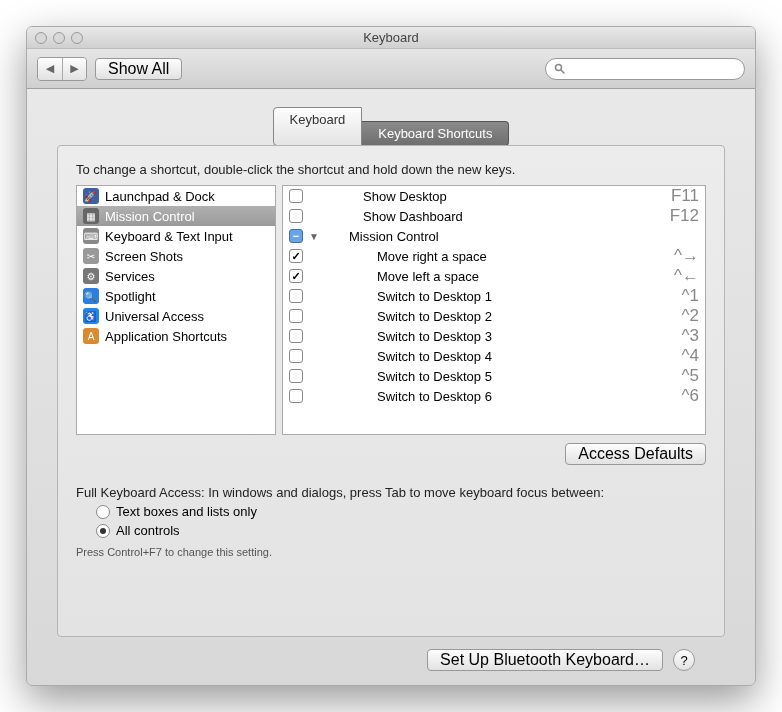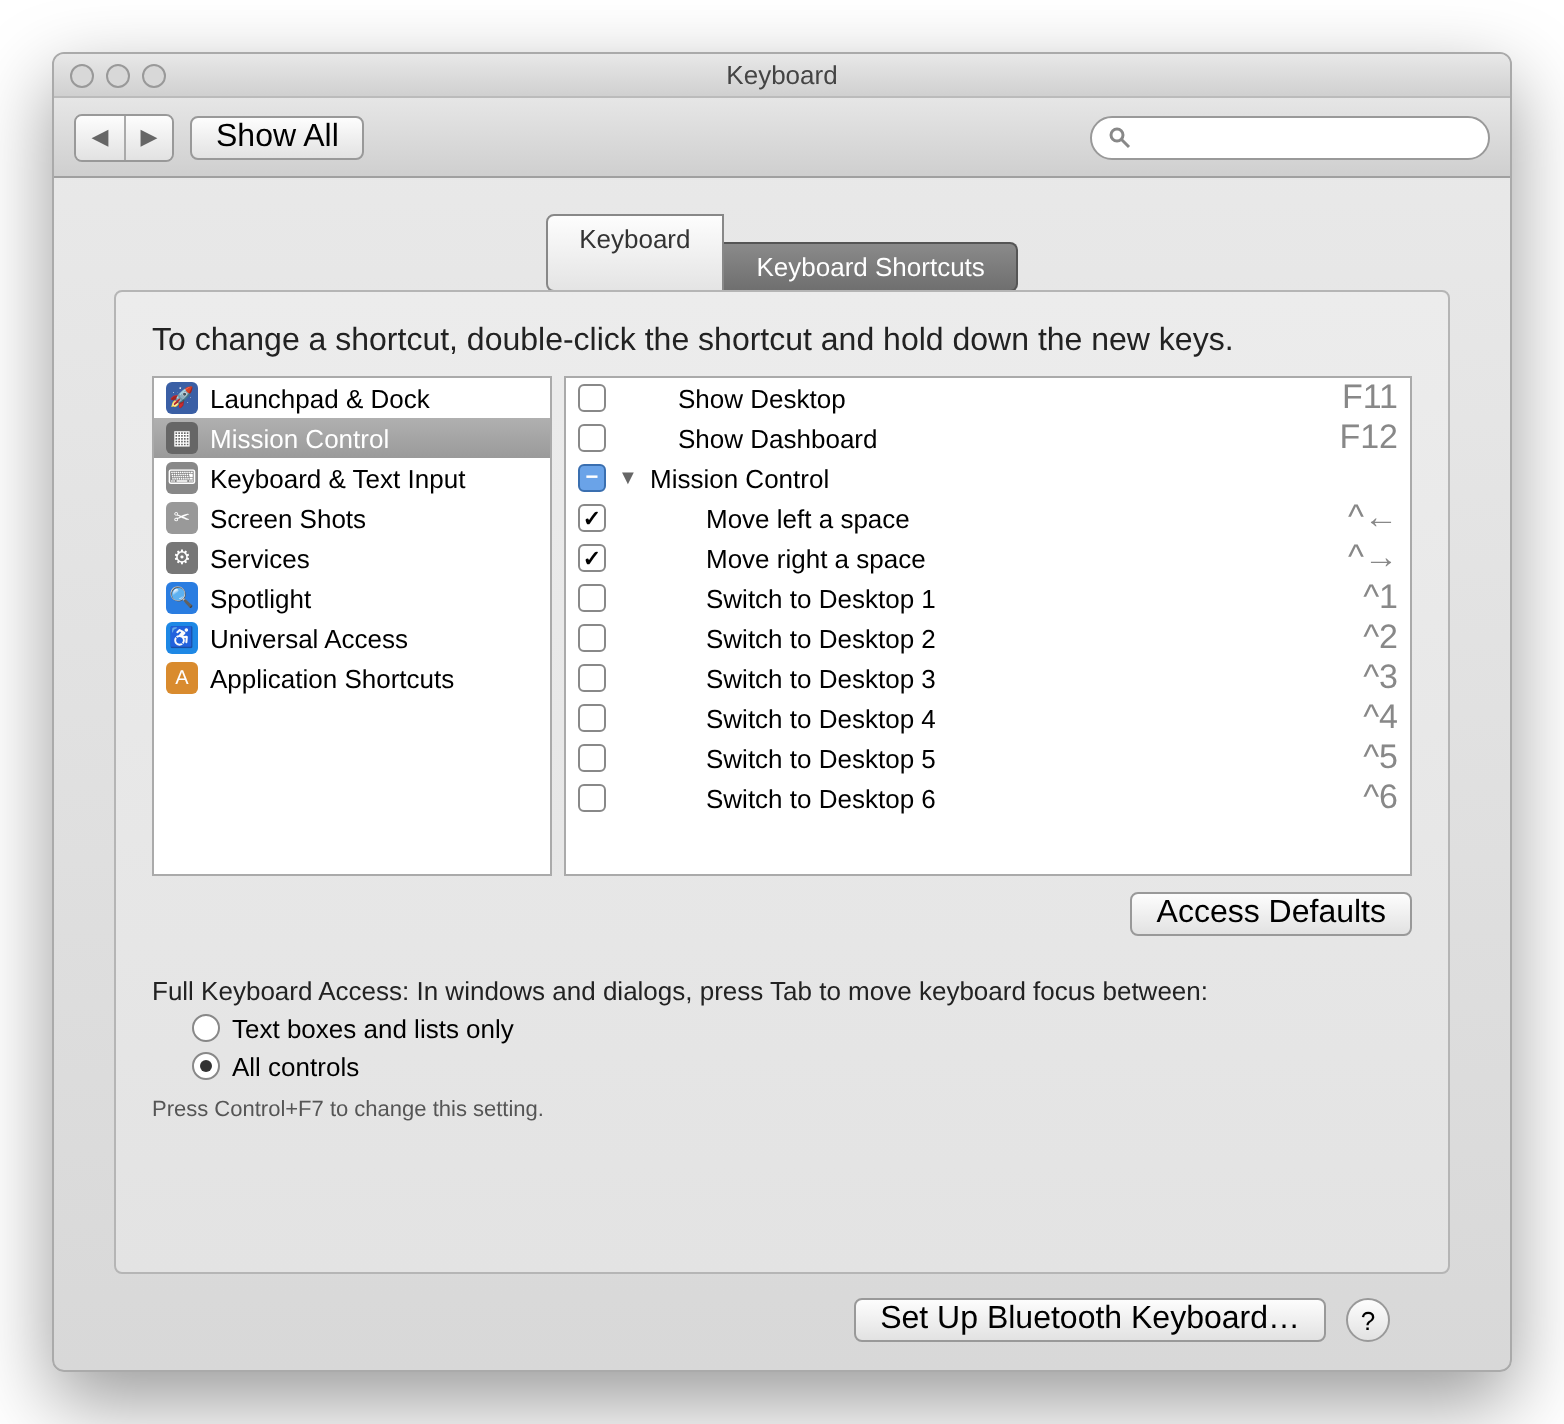--- a/index.html
+++ b/index.html
@@ -89,7 +89,7 @@
   padding: 16px 18px 14px 18px; margin-top: -1px;
   flex:1; display:flex; flex-direction:column;
 }
-.instruct { font-size: 16px; color:#222; margin-bottom: 8px; }
+.instruct { font-size: 13px; color:#222; margin-bottom: 8px; }
 .lists { display:flex; gap: 6px; height: 250px; }
 .listbox {
   background:#fff; border:1px solid #aaa; overflow:auto;

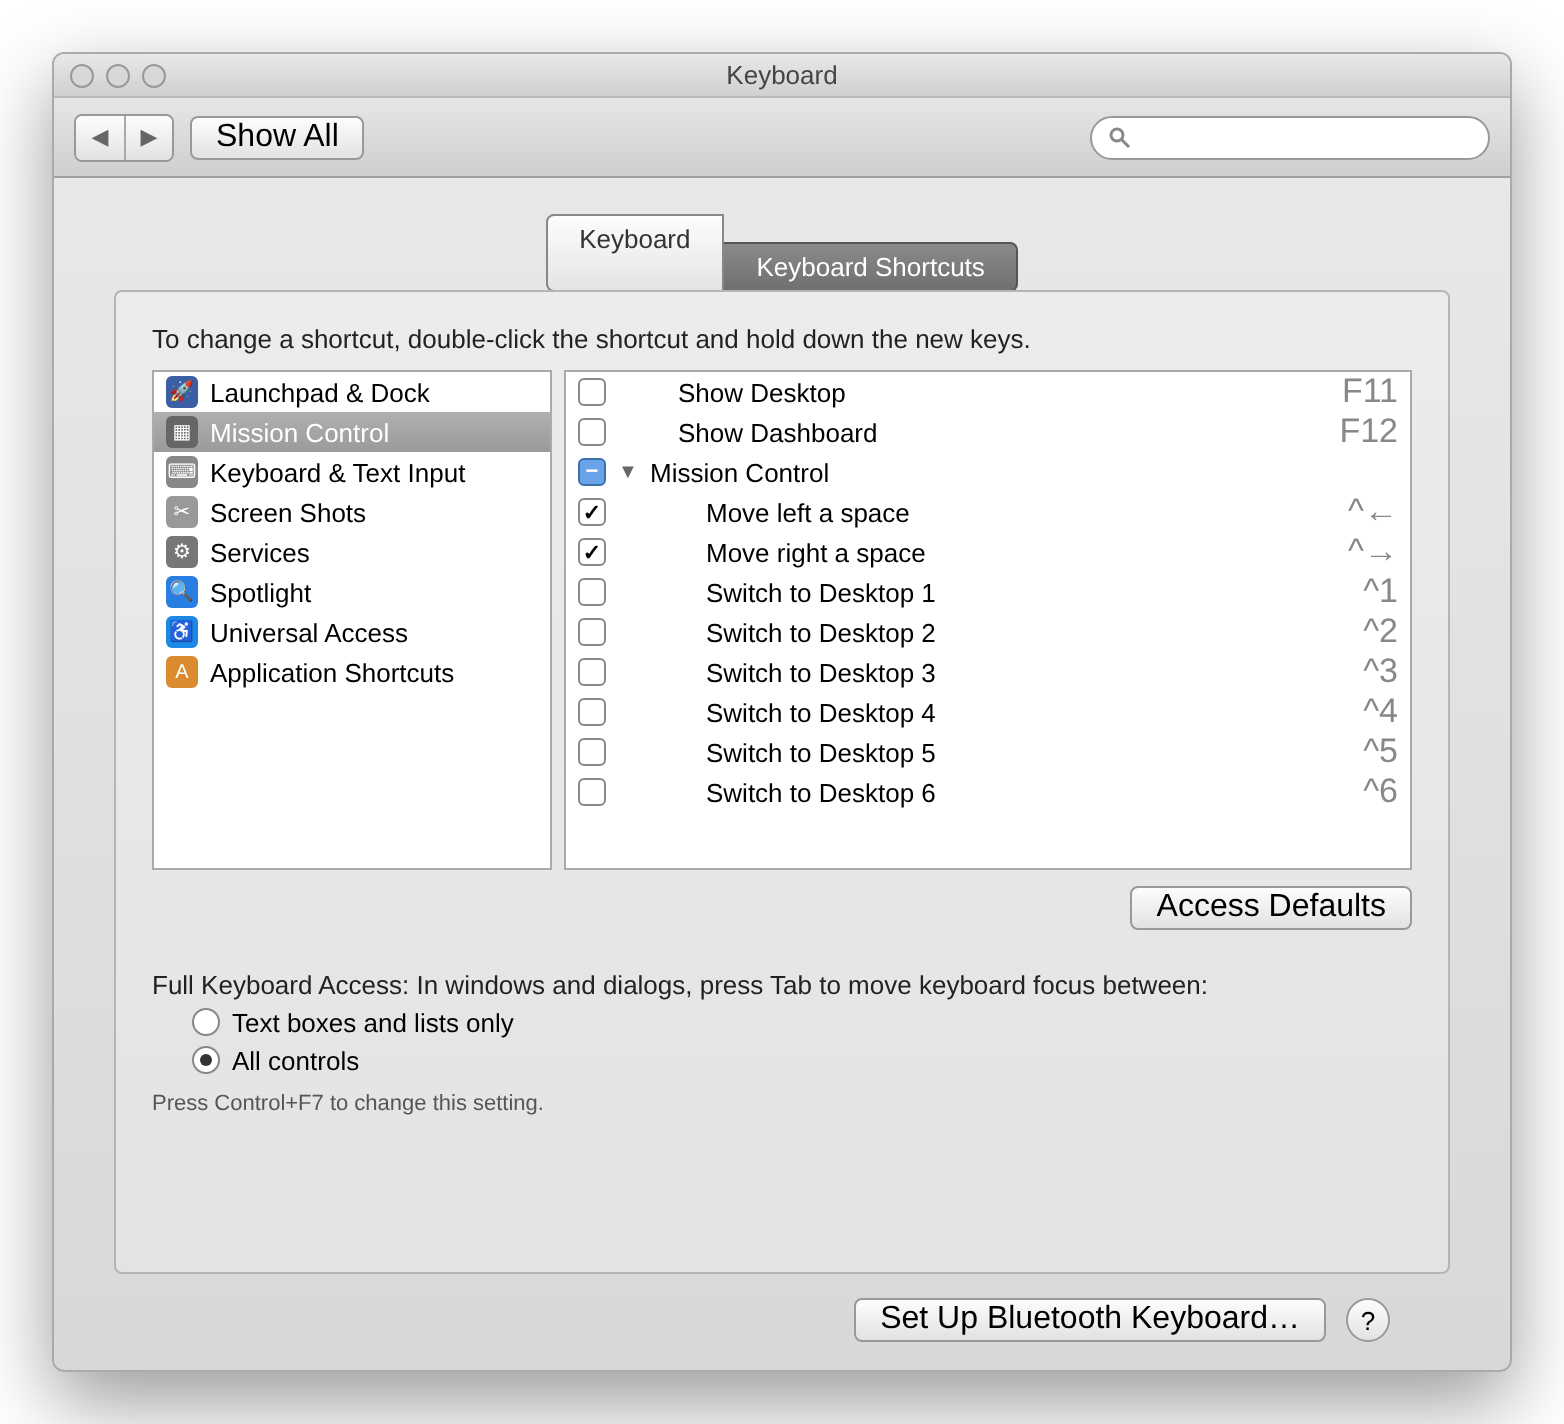--- a/index.html
+++ b/index.html
@@ -116,7 +116,7 @@
 .chk.mixed { background:#6aa3e8; border-color:#3a6fb0; }
 .chk.mixed::after { content:"−"; color:#fff; font-weight:bold; }
 .disc { width:10px; color:#666; font-size:10px; }
-.shlabel { flex:1; }
+.shlabel { flex:1;margin-left:24px; }
 .shcut { color:#888; font-size:17px; width:42px; text-align:right; }
 .restore-row { display:flex; justify-content:flex-end; margin-top:8px; }
 .fka { margin-top: 20px; font-size:13px; color:#222; }

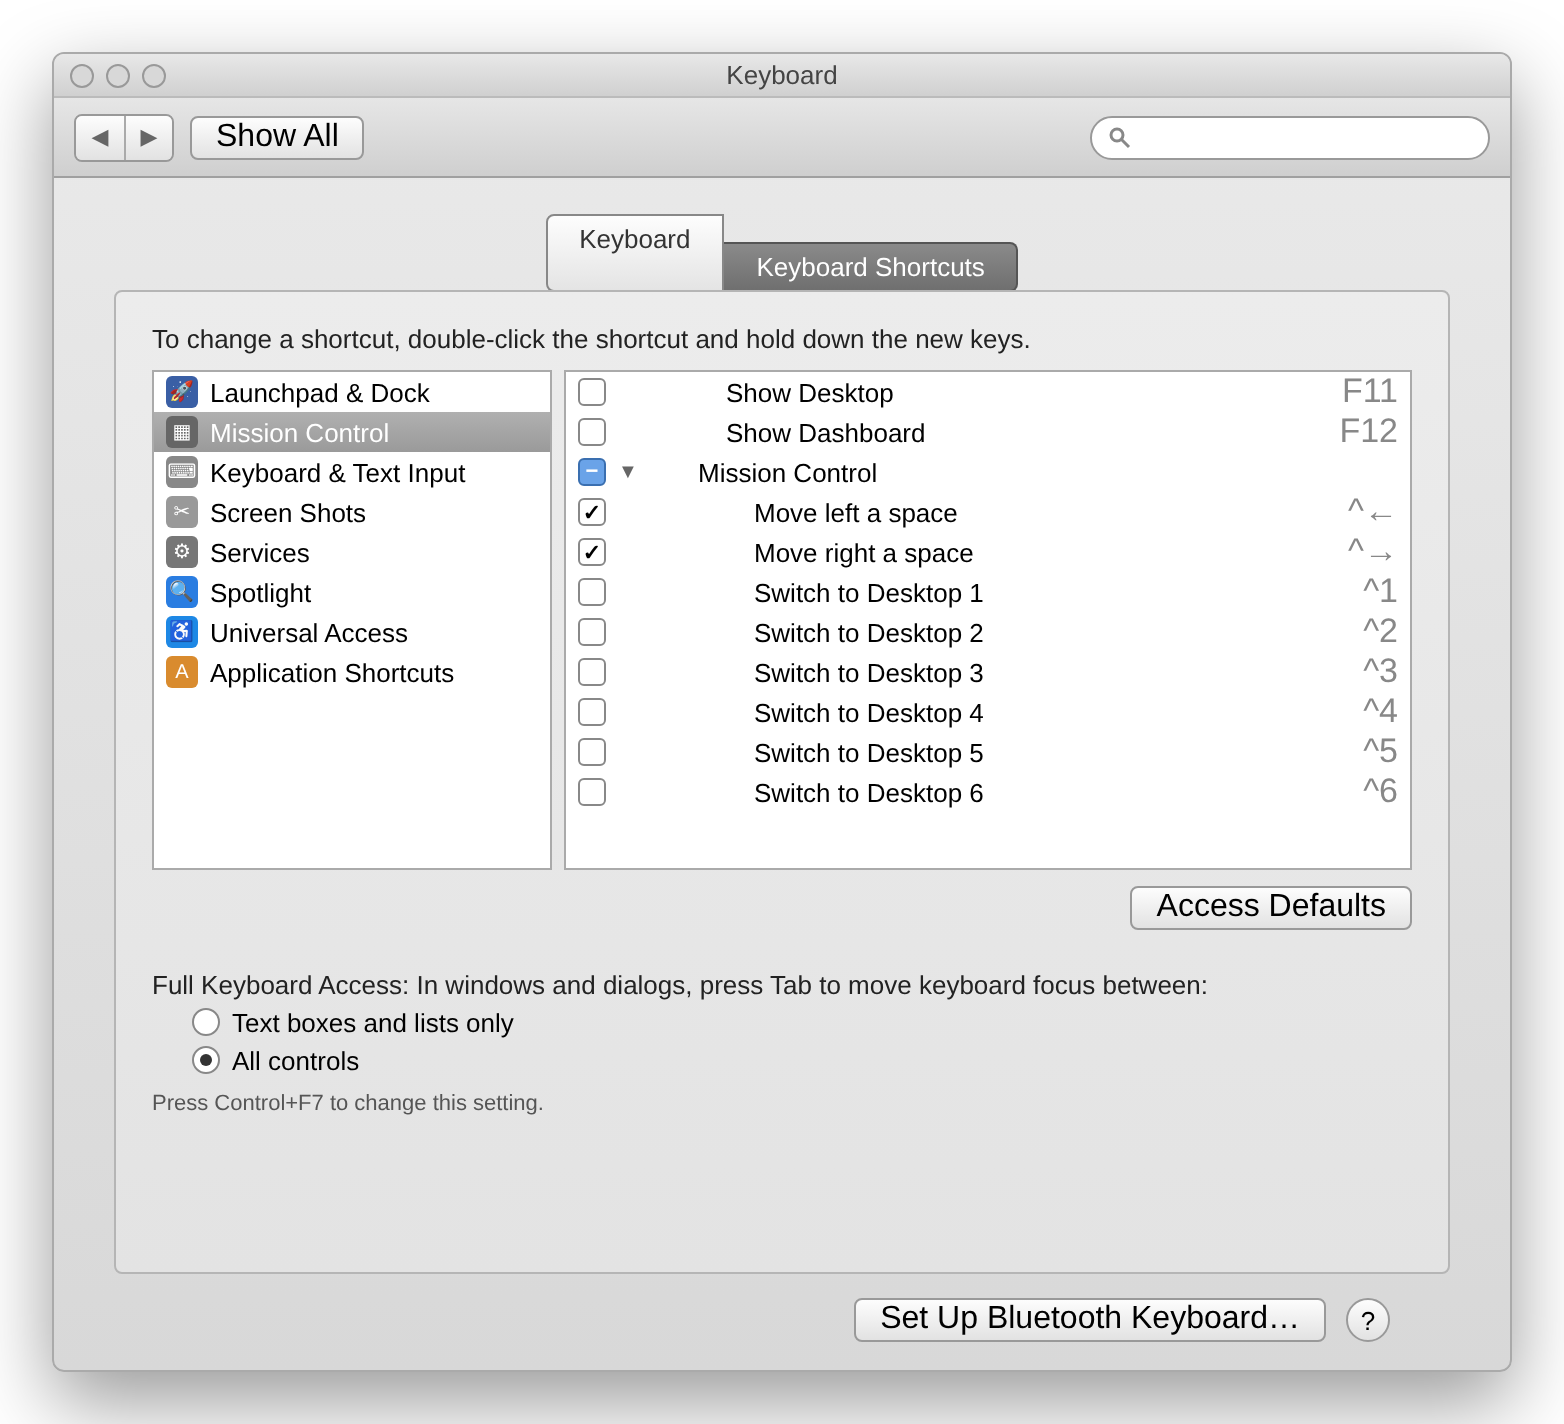--- a/index.html
+++ b/index.html
@@ -234,14 +234,14 @@
             <div class="shrow">
               <div class="chk on"></div>
               <span class="disc"></span>
+              <span class="shlabel" style="padding-left: 28px;">Move right a space</span>
+              <span class="shcut">^→</span>
+            </div>
+            <div class="shrow">
+              <div class="chk on"></div>
+              <span class="disc"></span>
               <span class="shlabel" style="padding-left: 28px;">Move left a space</span>
               <span class="shcut">^←</span>
-            </div>
-            <div class="shrow">
-              <div class="chk on"></div>
-              <span class="disc"></span>
-              <span class="shlabel" style="padding-left: 28px;">Move right a space</span>
-              <span class="shcut">^→</span>
             </div>
             <div class="shrow">
               <div class="chk"></div>

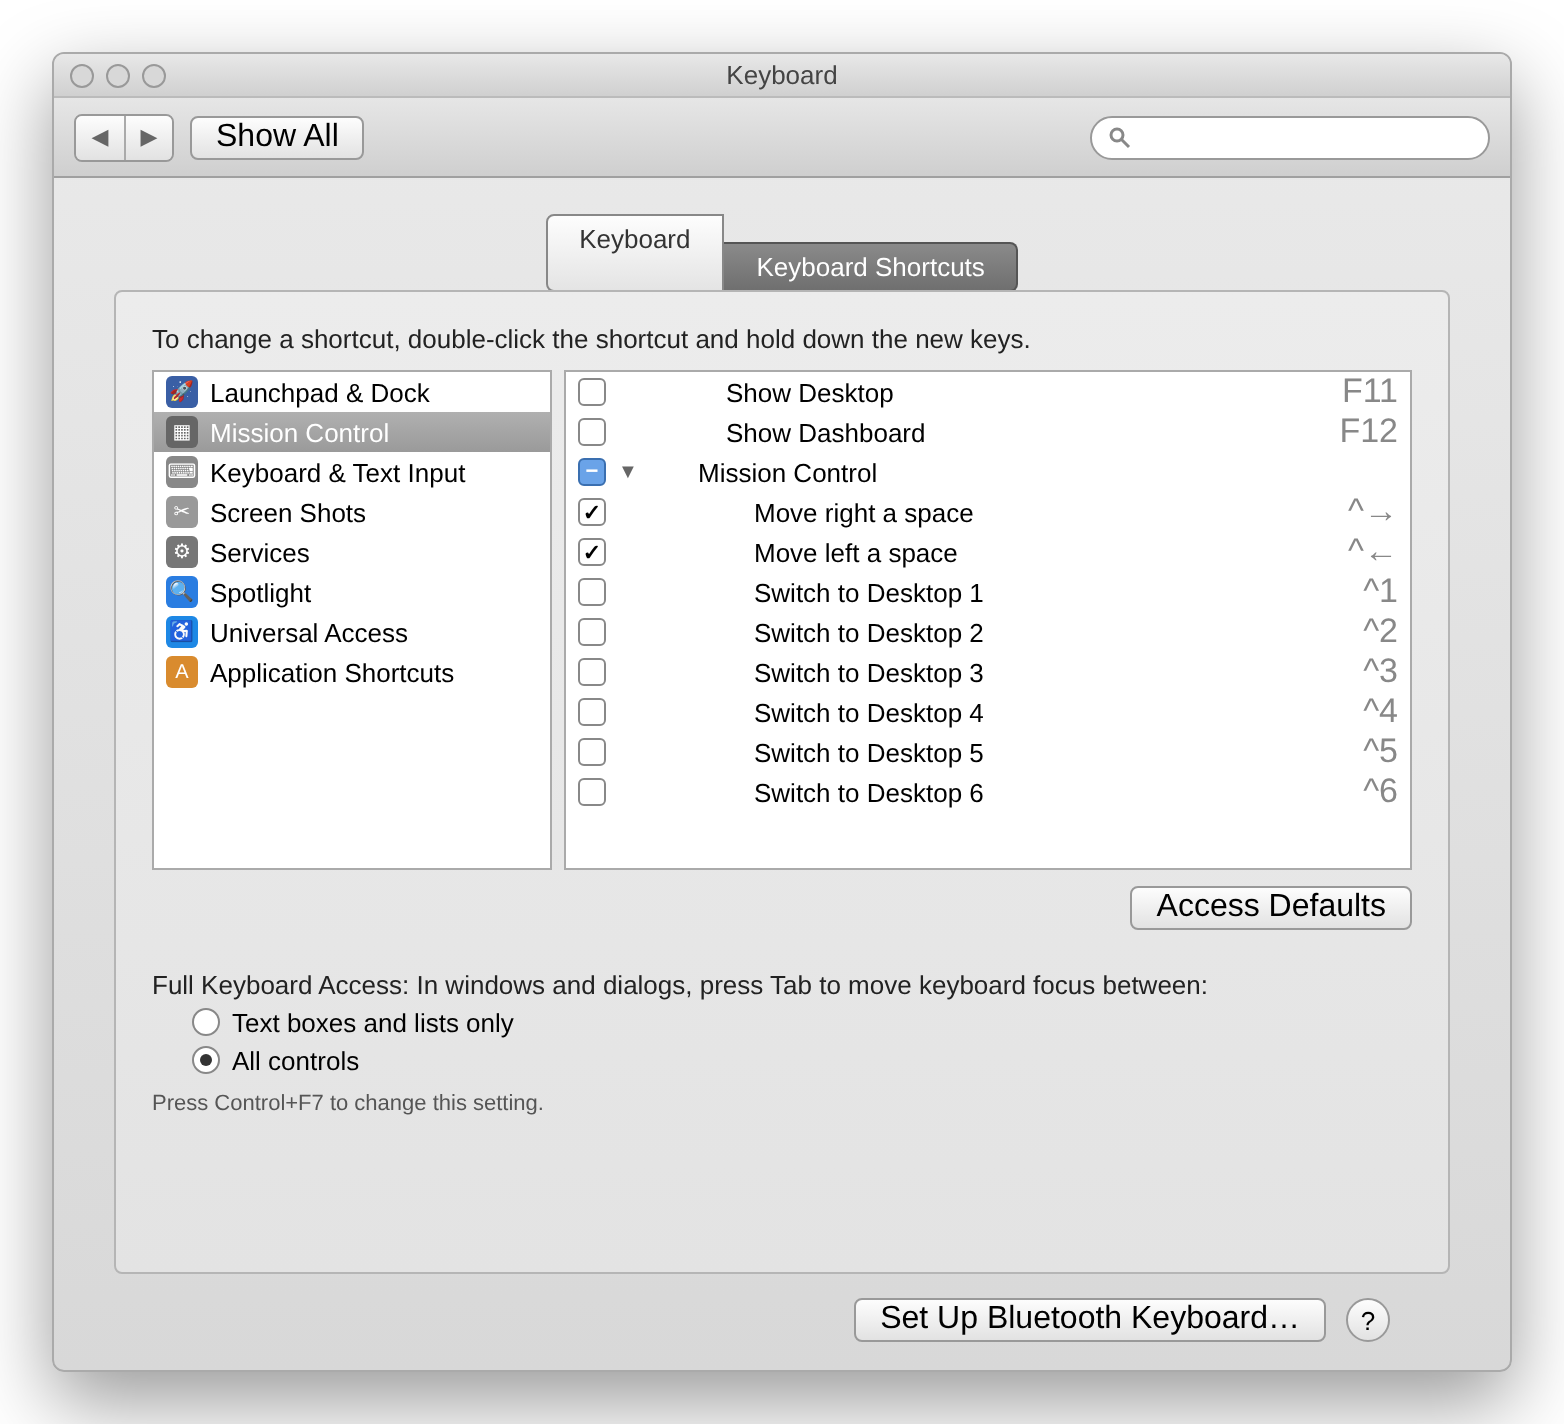--- a/index.html
+++ b/index.html
@@ -120,7 +120,7 @@
 .shcut { color:#888; font-size:17px; width:42px; text-align:right; }
 .restore-row { display:flex; justify-content:flex-end; margin-top:8px; }
 .fka { margin-top: 20px; font-size:13px; color:#222; }
-.radio-row { display:flex; align-items:flex-start; gap:6px; margin-top:4px; margin-left:20px; }
+.radio-row { display:flex; align-items:flex-end; gap:6px; margin-top:4px; margin-left:20px; }
 .radio {
   width:14px;height:14px;border:1px solid #888;border-radius:50%;background:#fff;
   display:flex;align-items:center;justify-content:center;cursor:pointer;

